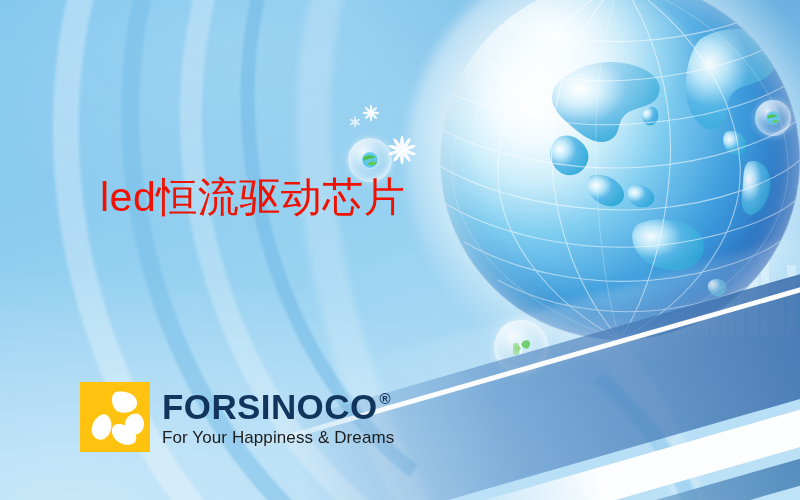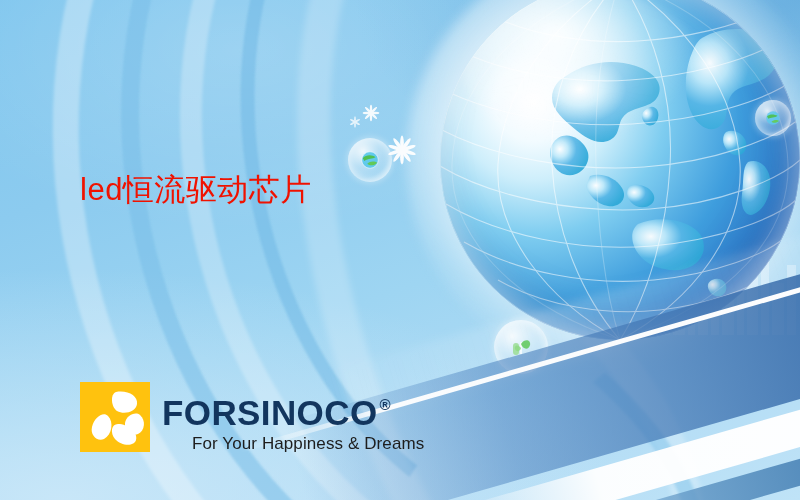--- a/index.html
+++ b/index.html
@@ -220,11 +220,11 @@
   
   #headline {
     position: absolute;
-    left: 80px;
+    left: 100px;
     top: 166px;
     width: 330px;
     color: #f01200;
-    font-size: 31px;
+    font-size: 41px;
     line-height: 1.52;
     letter-spacing: 0.5px;
     white-space: nowrap;

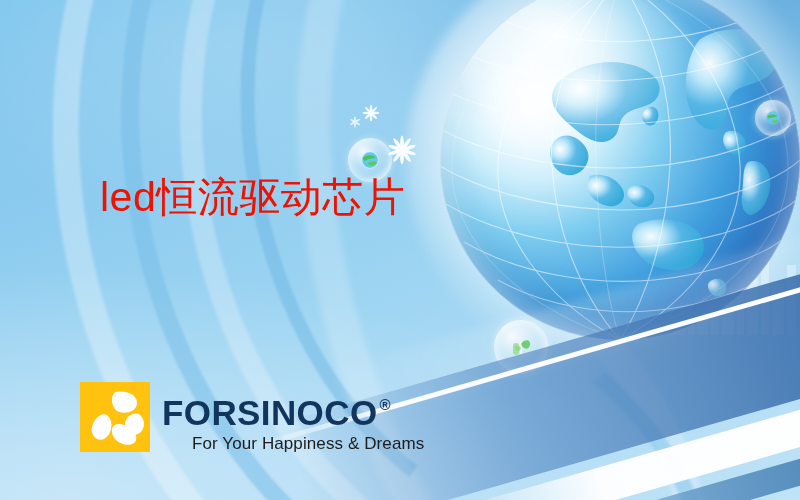--- a/index.html
+++ b/index.html
@@ -237,7 +237,7 @@
     left: 68px;
     top: 382px;
     display: flex;
-    align-items: flex-end;
+    align-items: center;
     padding-left: 12px;
   }
   #logo-mark {

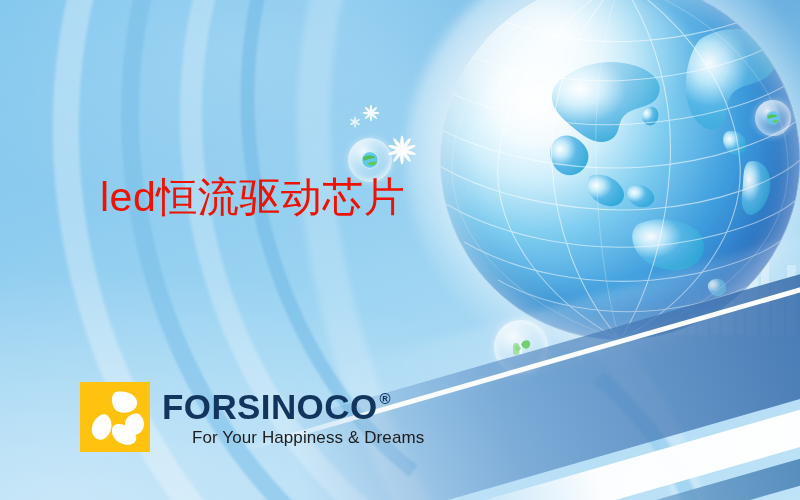--- a/index.html
+++ b/index.html
@@ -275,7 +275,6 @@
     color: #1d1d1d;
     letter-spacing: 0.1px;
     line-height: 1;
-    margin-left: 30px;
   }
 </style>
 </head>

